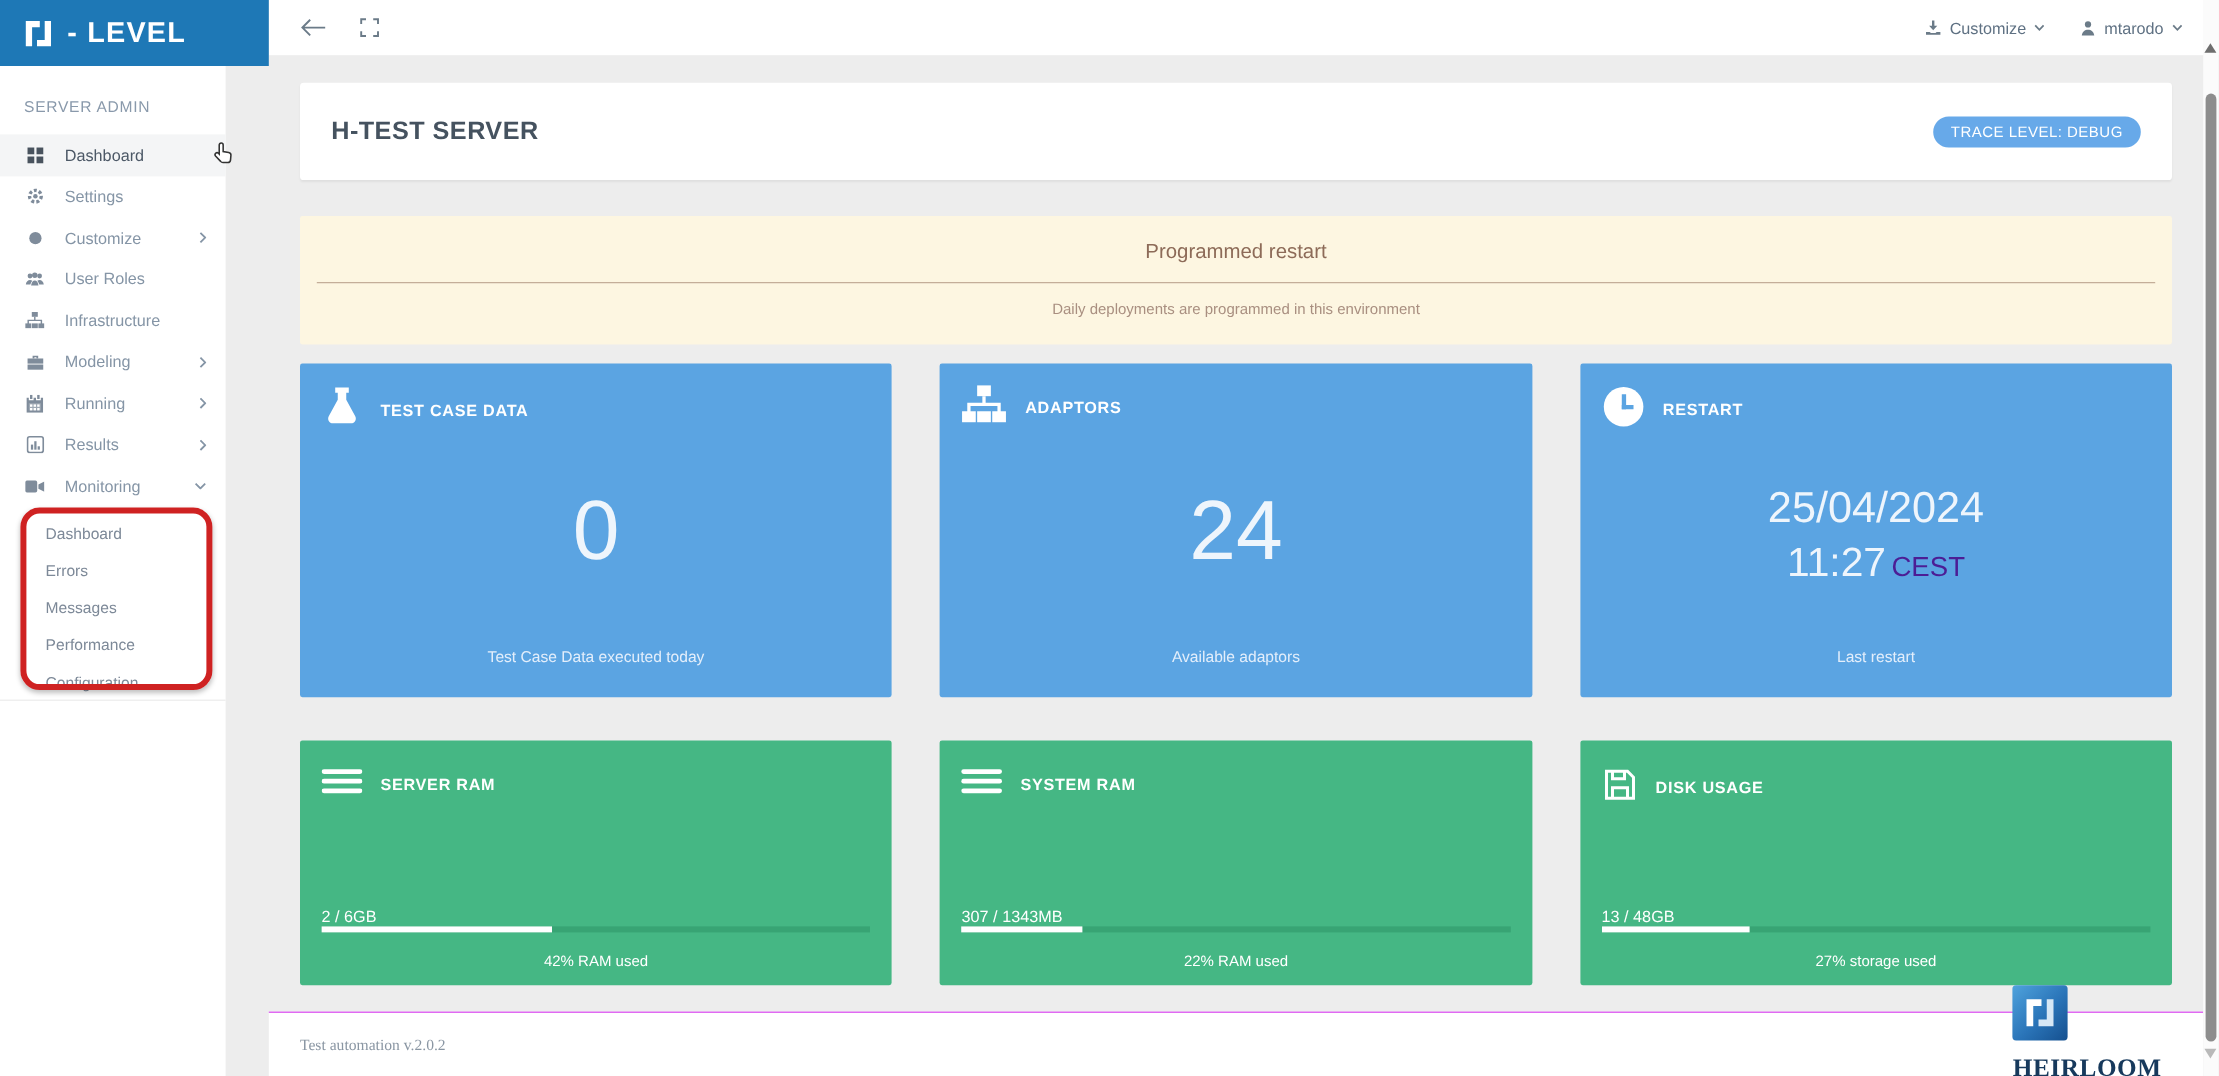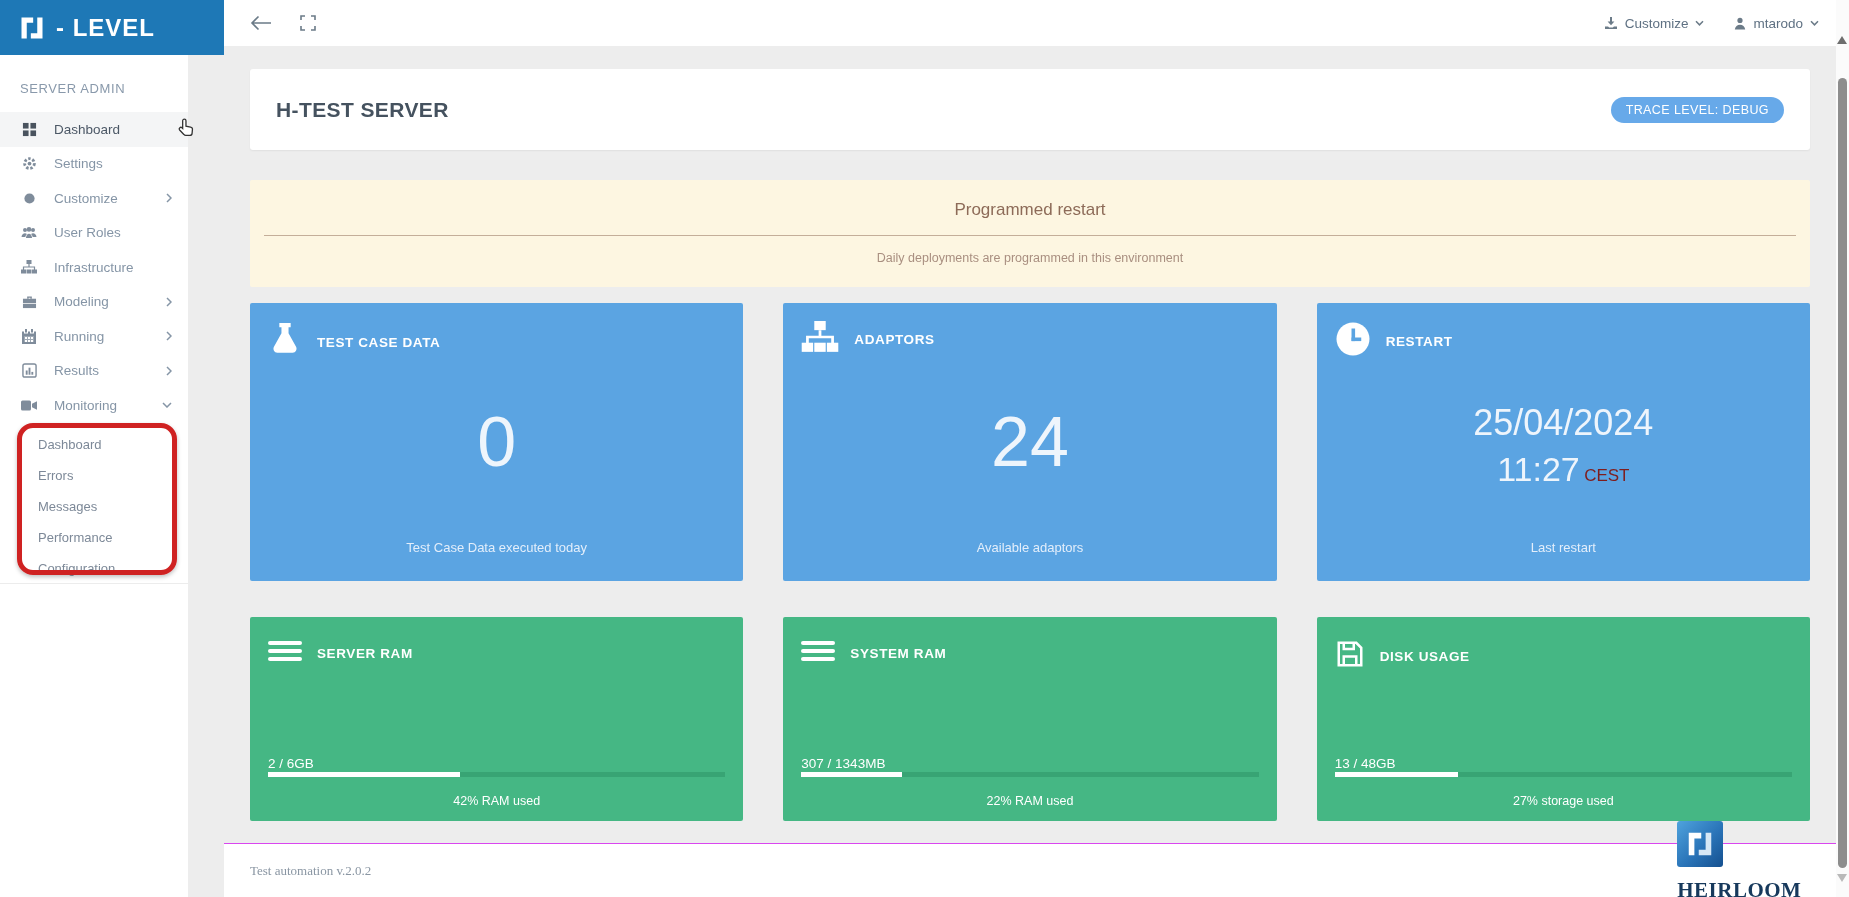--- a/index.html
+++ b/index.html
@@ -60,7 +60,7 @@
   .stat-value { font-size:70px; font-weight:300; color:#eef5fc; line-height:1; }
   .stat-date { font-size:36px; font-weight:300; color:#eef5fc; line-height:1.5; }
   .stat-time { font-size:34px; font-weight:300; color:#eef5fc; }
-  .stat-tz { font-size:17px; color:#7f1d1d; }
+  .stat-tz { font-size:23px; color:#4c1d95; }
   .stat-caption { position:absolute; bottom:26px; width:100%; text-align:center; font-size:13px; color:#e3eefb; }
 
   .gauges { margin-top:36px; }

